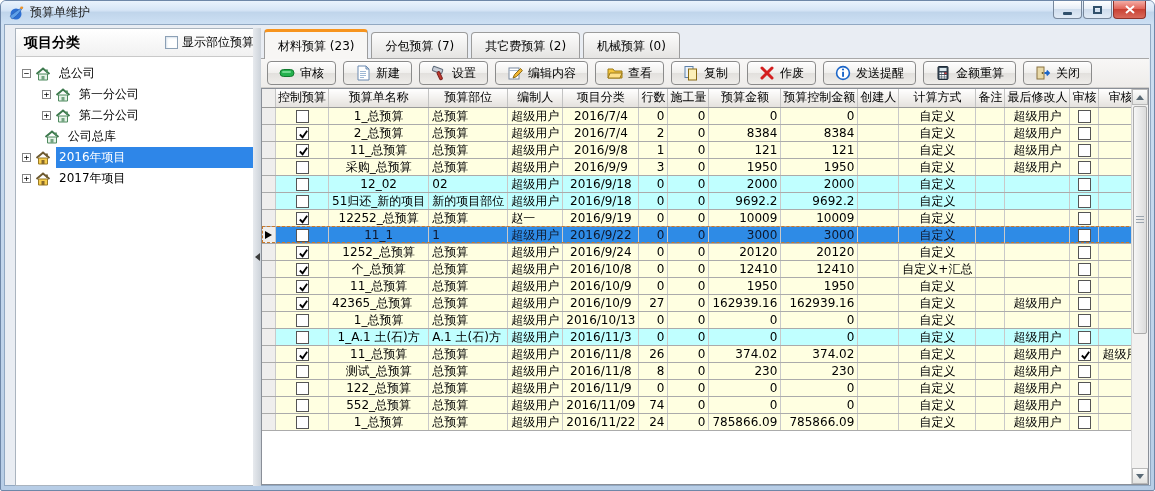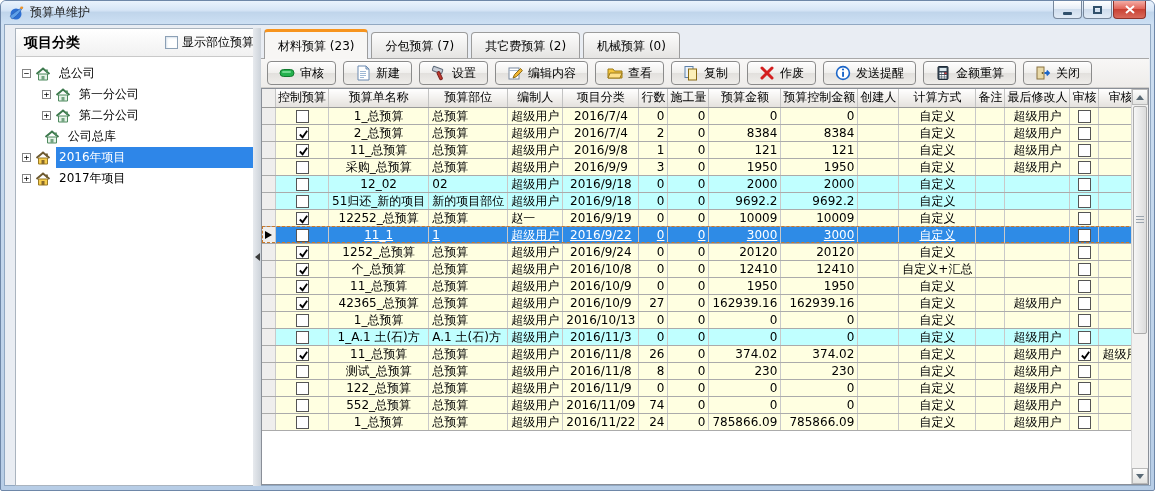--- a/index.html
+++ b/index.html
@@ -69,7 +69,7 @@
     border-right:1px solid #c9c9c9;border-bottom:1px solid #ababab;}
   tr.yellow td{background:#ffffe1;}
   tr.cyan td{background:#c0ffff;}
-  tr.sel td{background:#2e8be6;color:#ffffff;text-decoration:underline;}
+  tr.sel td{background:#2e8be6;color:#0f172a;}
   tr.sel{outline:1px dashed #c8782a;outline-offset:-1px;}
   td.rowsel,th.rowsel{background:#efeeed !important;border-right:1px solid #9a9a9a;padding:0;text-align:center;}
   .marker{display:inline-block;width:0;height:0;border-left:7px solid #000;border-top:4px solid transparent;border-bottom:4px solid transparent;margin-top:4px;}

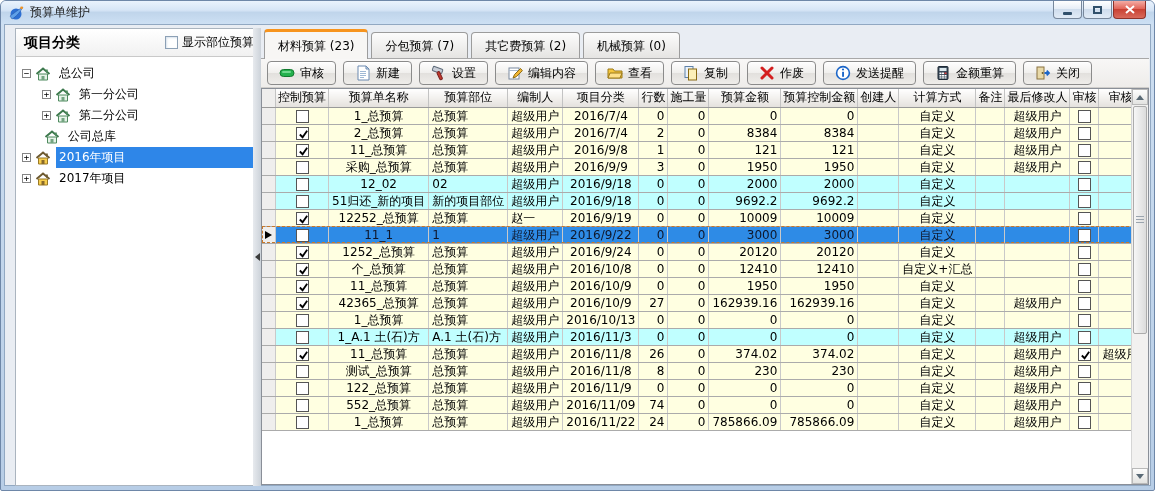--- a/index.html
+++ b/index.html
@@ -563,7 +563,7 @@
               <td style="text-align: center;"><span class="cb"><svg width="11" height="11" viewBox="0 0 12 12">
                     <path d="M2 6l3 3 5-7" fill="none" stroke="#000" stroke-width="2"></path>
                   </svg></span></td>
-              <td style="text-align: center;">42365_总预算</td>
+              <td style="text-align: left;">42365_总预算</td>
               <td style="text-align: left;">总预算</td>
               <td style="text-align: left;">超级用户</td>
               <td style="text-align: center;">2016/10/9</td>

